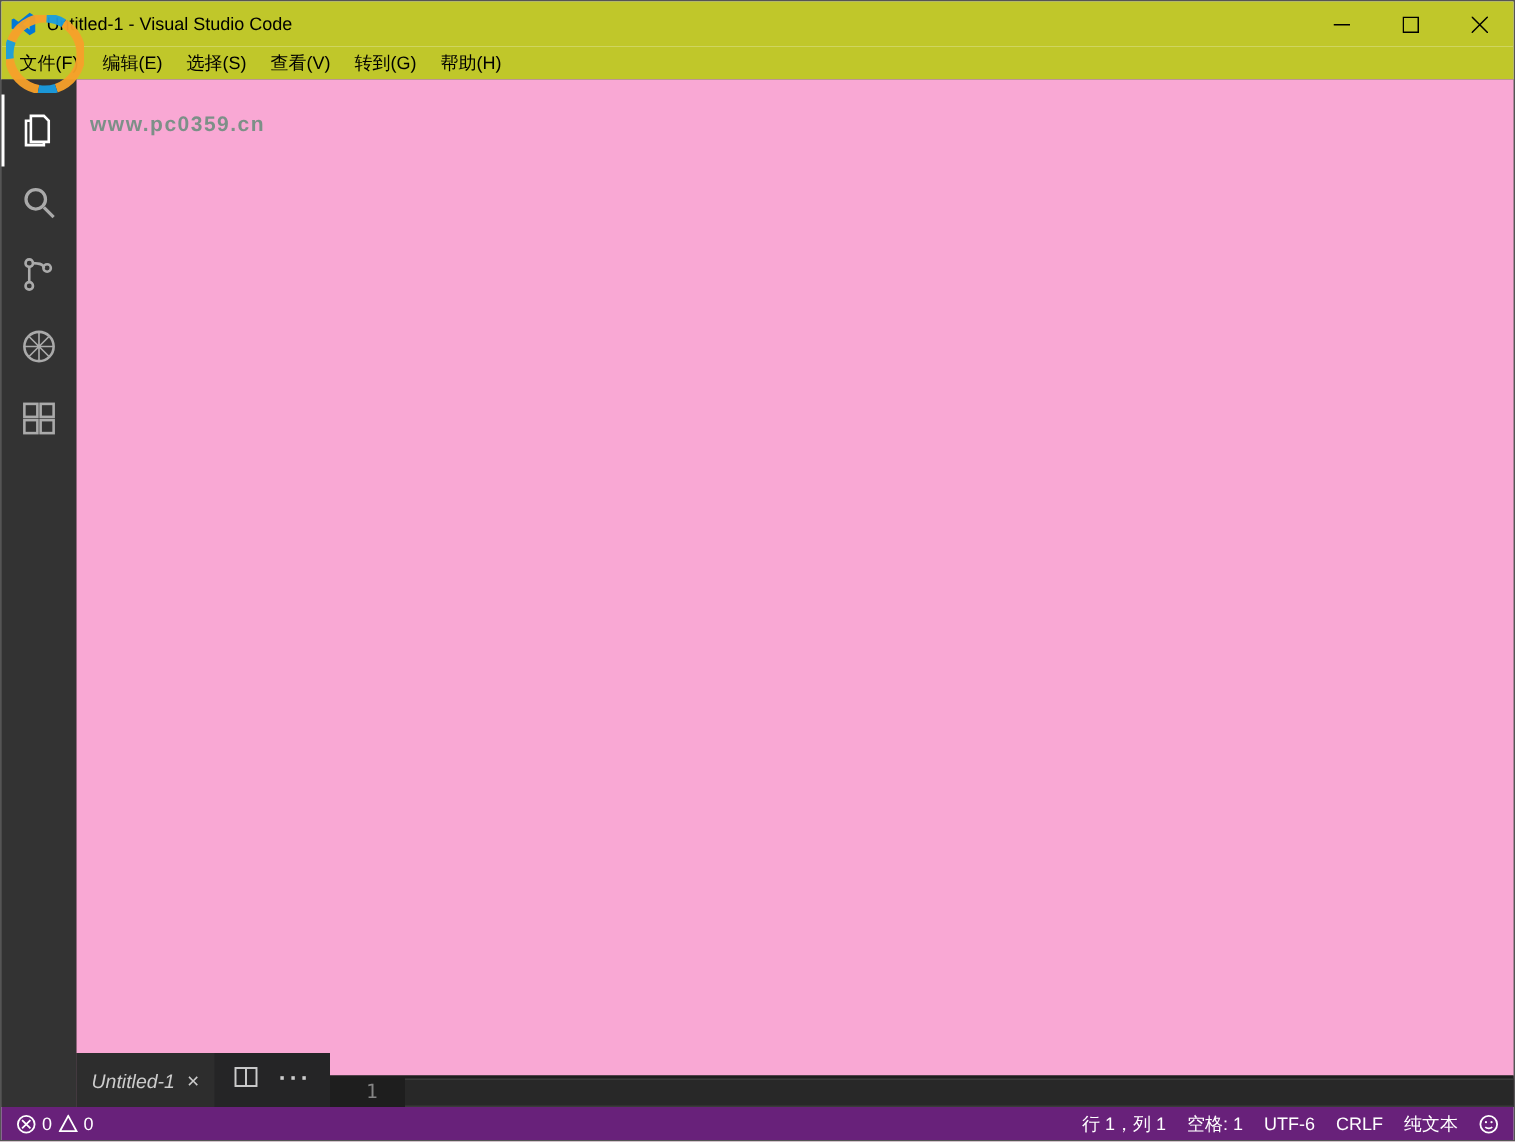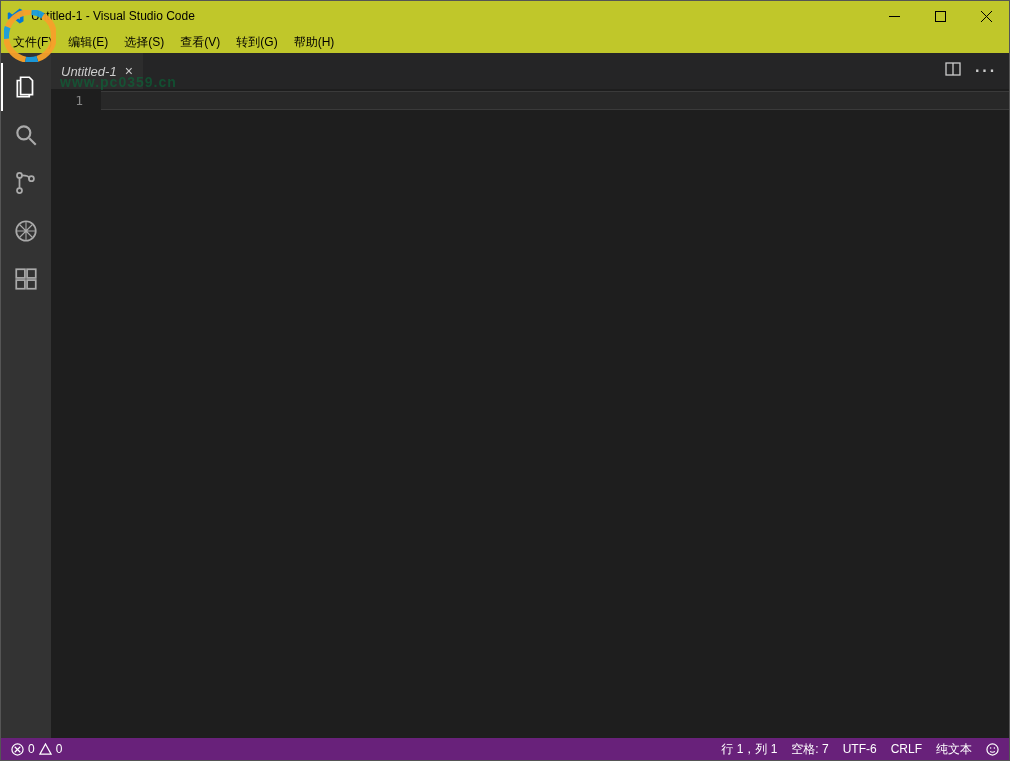--- a/index.html
+++ b/index.html
@@ -34,7 +34,7 @@
   .activitybar svg { width: 26px; height: 26px; fill: currentColor; stroke: currentColor; }
   
   
-  .editor-area { flex: 1; display: flex; flex-direction: column; background: #f9a8d4; }
+  .editor-area { flex: 1; display: flex; flex-direction: row; background: #f9a8d4; align-items: flex-end; }
   .tabs-row { height: 36px; background: #252526; display: flex; align-items: stretch; }
   .tab { display: flex; align-items: center; padding: 0 10px; background: #2d2d2d; color: #ccc; font-style: italic; font-size: 13px; border-right: 1px solid #252526; gap: 8px; }
   .tab .close { font-style: normal; color: #ccc; font-size: 14px; line-height: 1; }

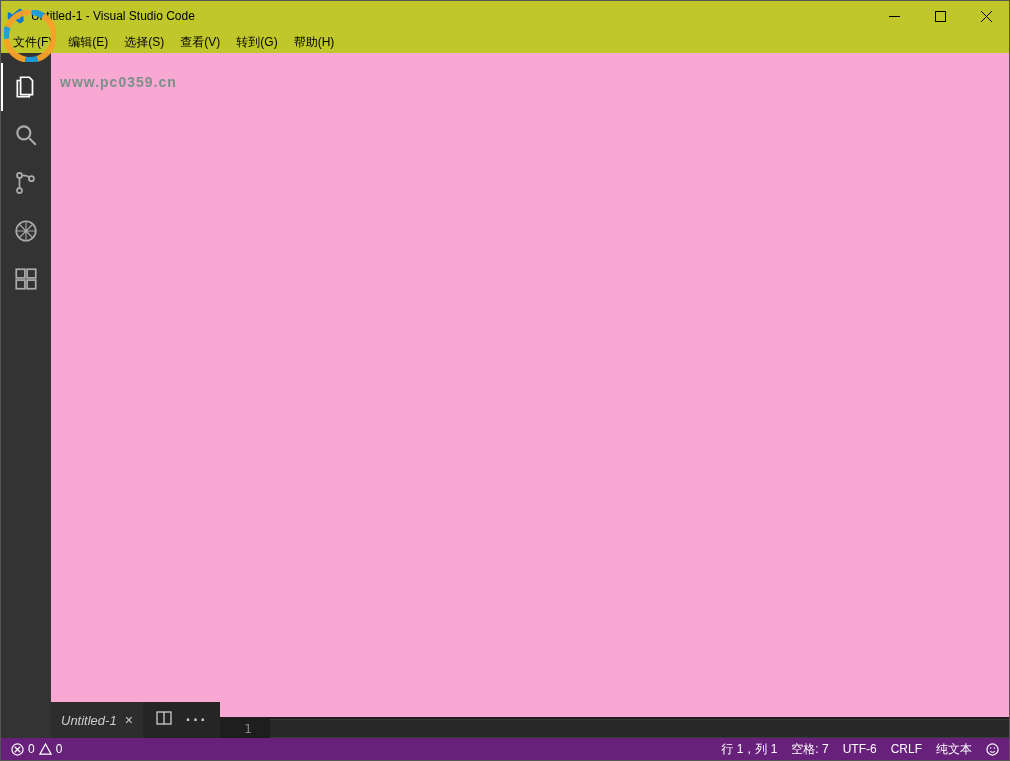--- a/index.html
+++ b/index.html
@@ -180,7 +180,7 @@
     </div>
     <div class="right">
       <span class="status-item">行 1，列 1</span>
-      <span class="status-item">空格: 7</span>
+      <span class="status-item">空格: 1</span>
       <span class="status-item">UTF-6</span>
       <span class="status-item">CRLF</span>
       <span class="status-item">纯文本</span>

